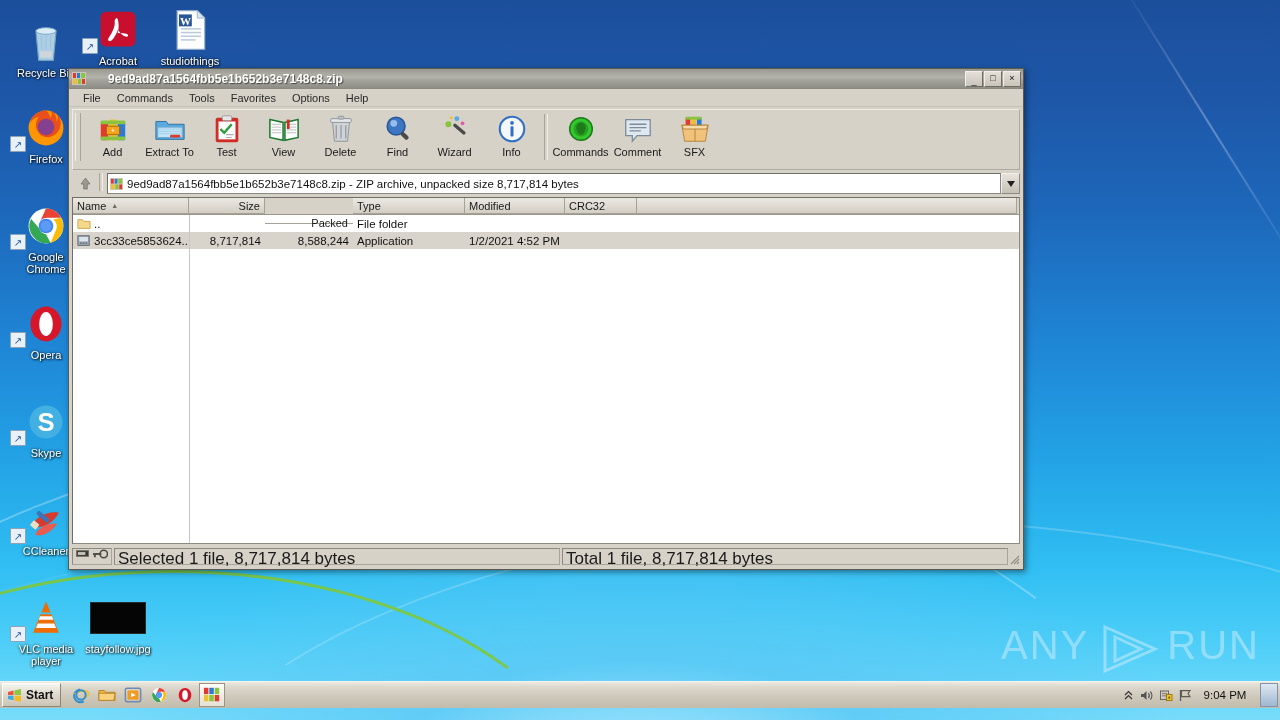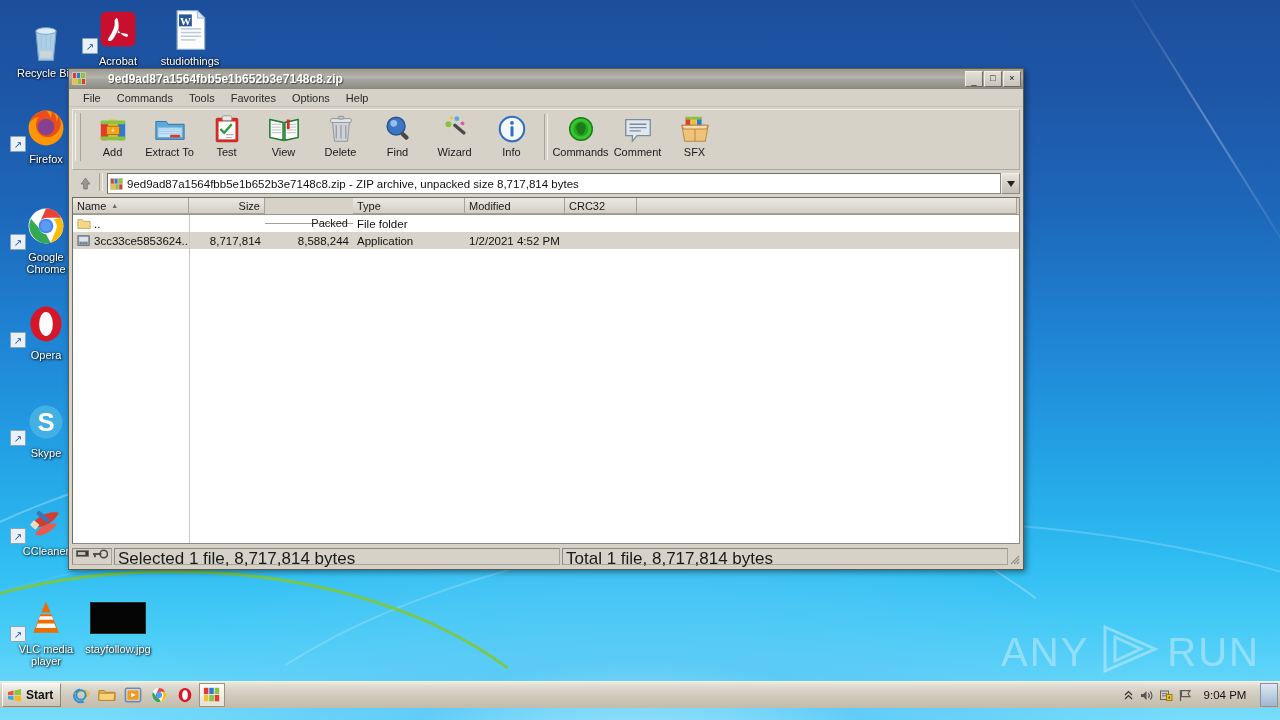--- a/index.html
+++ b/index.html
@@ -264,7 +264,7 @@
   
   #watermark {
     position:absolute; right: 20px; bottom: 45px;
-    display:flex; align-items:flex-end; gap:8px;
+    display:flex; align-items:flex-start; gap:8px;
     opacity: 0.42;
     pointer-events:none;
   }

